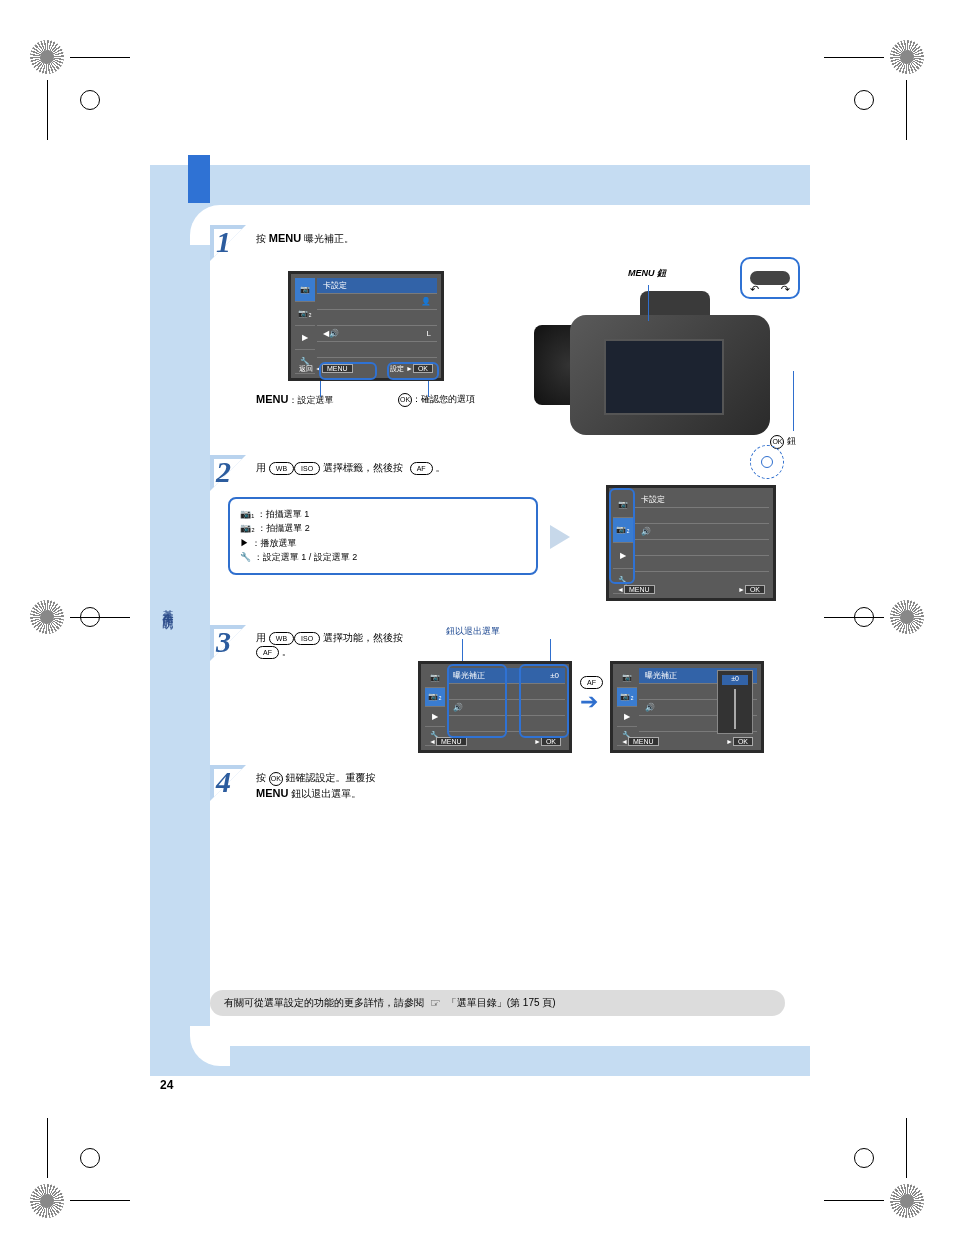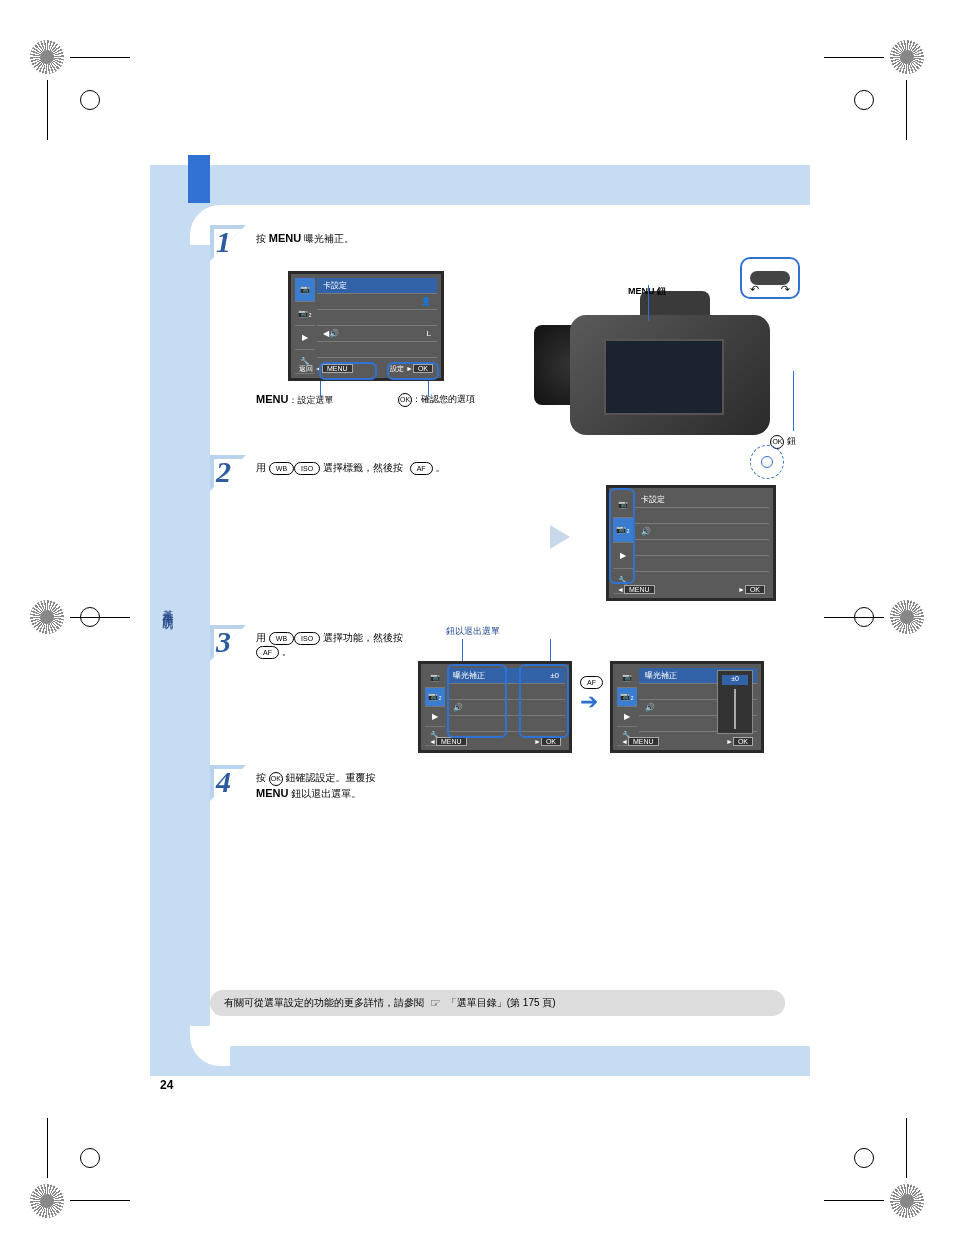--- a/index.html
+++ b/index.html
@@ -225,7 +225,7 @@
         <div class="callout dial-callout">
             <div class="dial"></div>
           </div>
-        <div class="small menulabel" style="position:absolute;left:98px;top:20px;"><span>MENU</span> 鈕</div>
+        <div class="small menulabel" style="position:absolute;left:98px;top:2px;font-style:italic;"><span>MENU</span> 鈕</div>
         <div class="leader" style="left:118px;top:20px;height:36px;"></div>
         <div style="position:absolute;right:-4px;top:106px;width:1px;height:60px;background:#2f6fce;"></div>
         <div class="small" style="position:absolute;right:-6px;top:170px;"><span class="ok-icon">OK</span> <span>鈕</span></div>

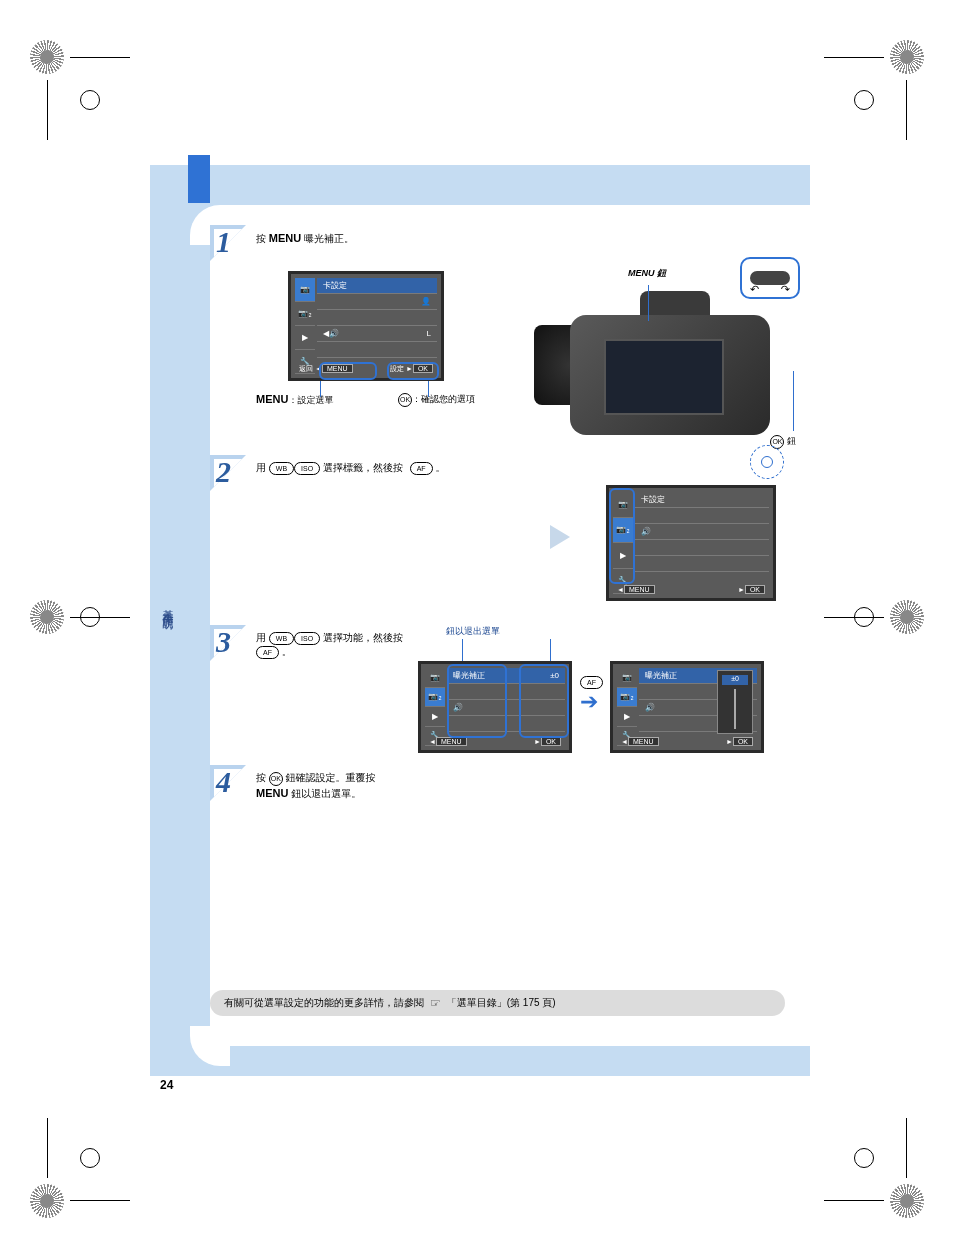--- a/index.html
+++ b/index.html
@@ -250,6 +250,12 @@
         <span>。</span>
       </div>
     </div>
+    <div class="tabbox" style="left:18px;top:42px;width:310px;">
+      <div>📷₁ <span>：拍攝選單 1</span></div>
+      <div>📷₂ <span>：拍攝選單 2</span></div>
+      <div>▶ <span>：播放選單</span></div>
+      <div>🔧 <span>：設定選單 1 / 設定選單 2</span></div>
+    </div>
     <div class="grey-tri" style="left:340px;top:70px;"></div>
     <div class="lcd" style="position:absolute;right:34px;top:30px;width:170px;height:116px;">
       <div class="lcd-tabs">

